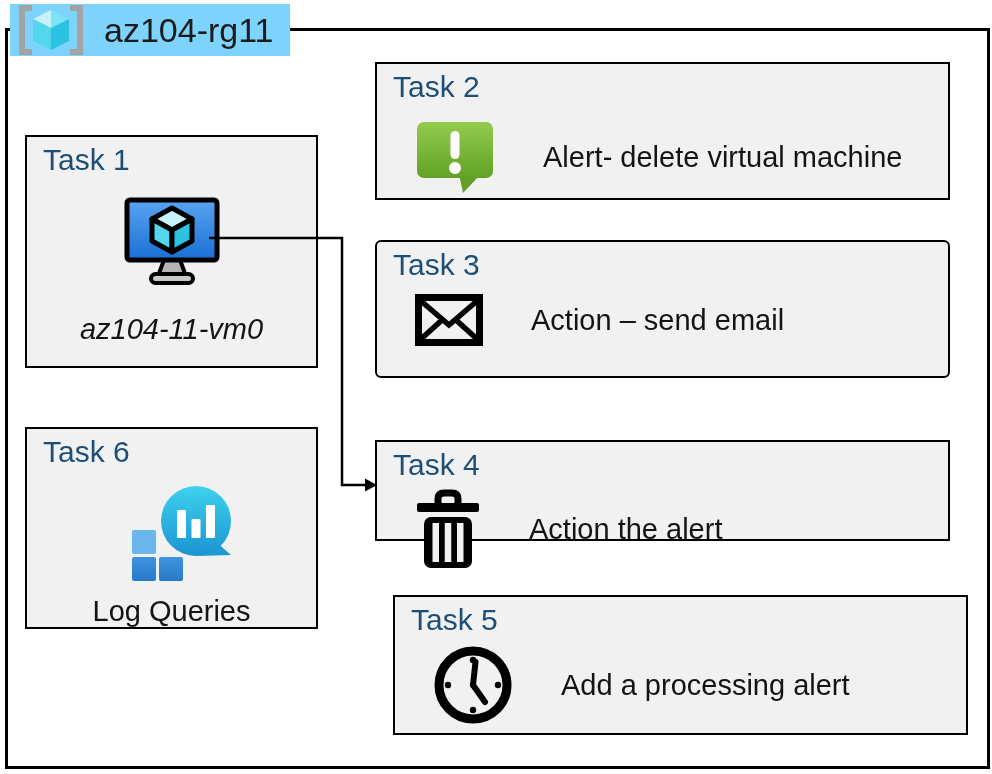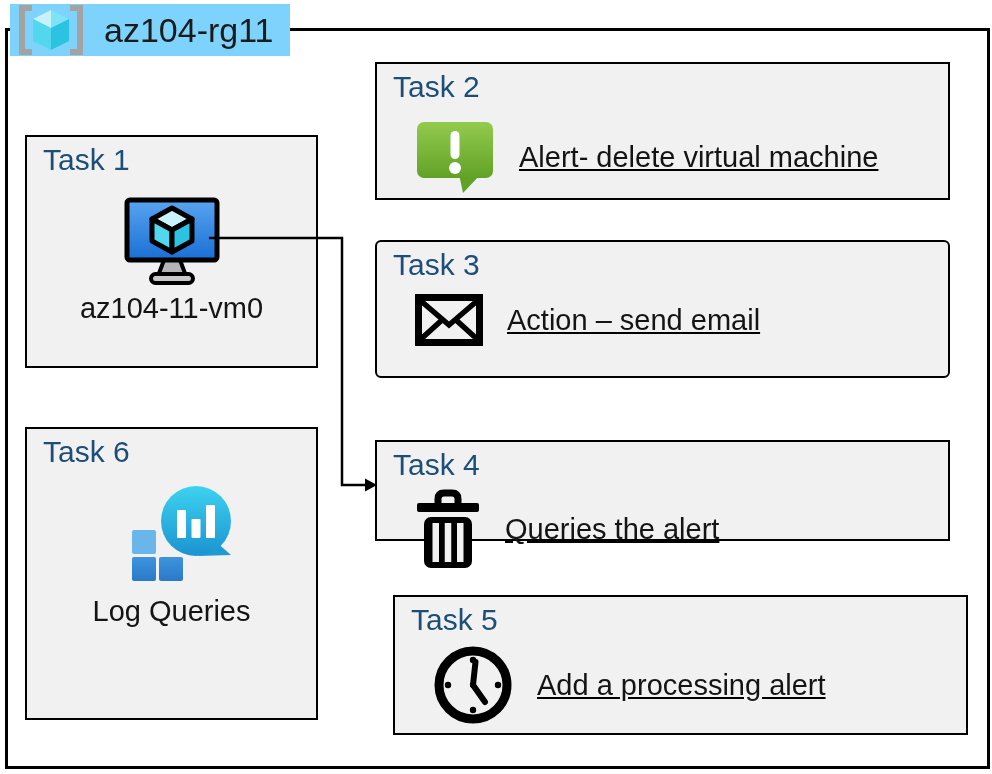--- a/index.html
+++ b/index.html
@@ -23,7 +23,7 @@
   #task5{left:393px;top:595px;width:575px;height:140px;}
 
   .task-title{position:absolute;left:16px;top:6px;font-size:30px;font-weight:normal;color:#1d4e77;}
-  .task-row{position:absolute;left:38px;right:14px;display:flex;align-items:center;gap:24px;text-decoration:underline;}
+  .task-row{position:absolute;left:38px;right:14px;display:flex;align-items:center;gap:48px;}
   #task2 .task-row{top:54px;}
   #task3 .task-row{top:52px;align-items:center;}
   #task4 .task-row{top:46px;}

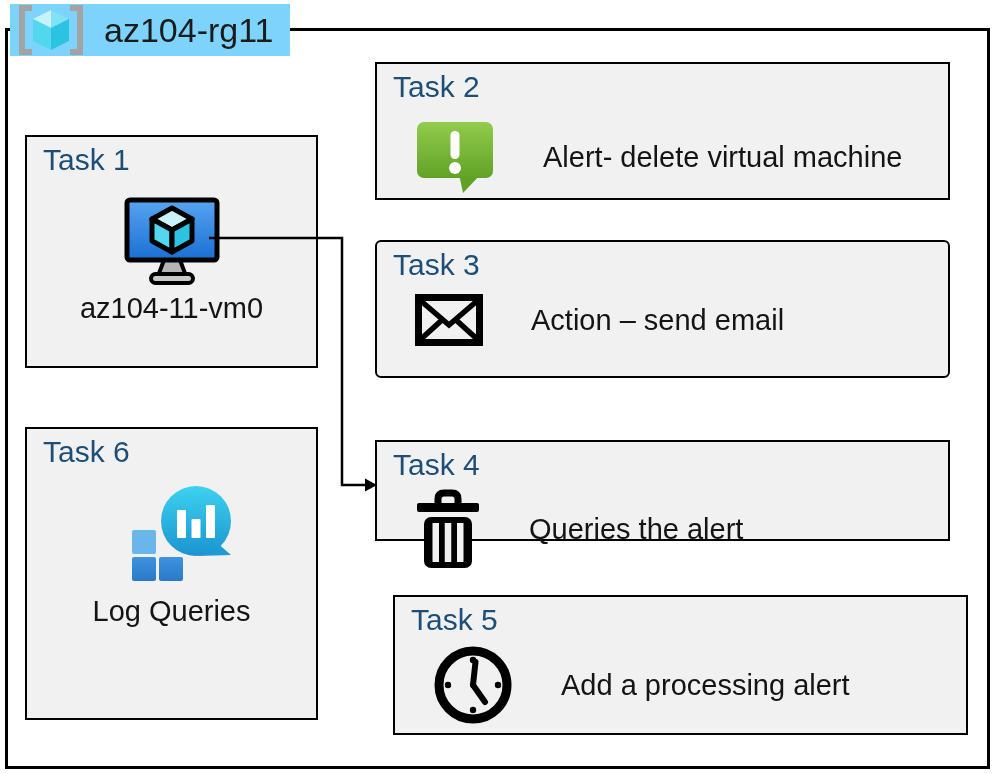--- a/index.html
+++ b/index.html
@@ -32,7 +32,7 @@
 
   .task-col{position:absolute;left:0;right:0;top:44px;display:flex;flex-direction:column;align-items:center;}
   #task1 .icon-wrap{margin-top:16px;}
-  #task1 .task-label{margin-top:7px;}
+  #task1 .task-label{margin-top:28px;font-style:italic;}
   #task6 .icon-wrap{margin-top:10px;margin-left:22px;}
   #task6 .task-label{margin-top:12px;}
 

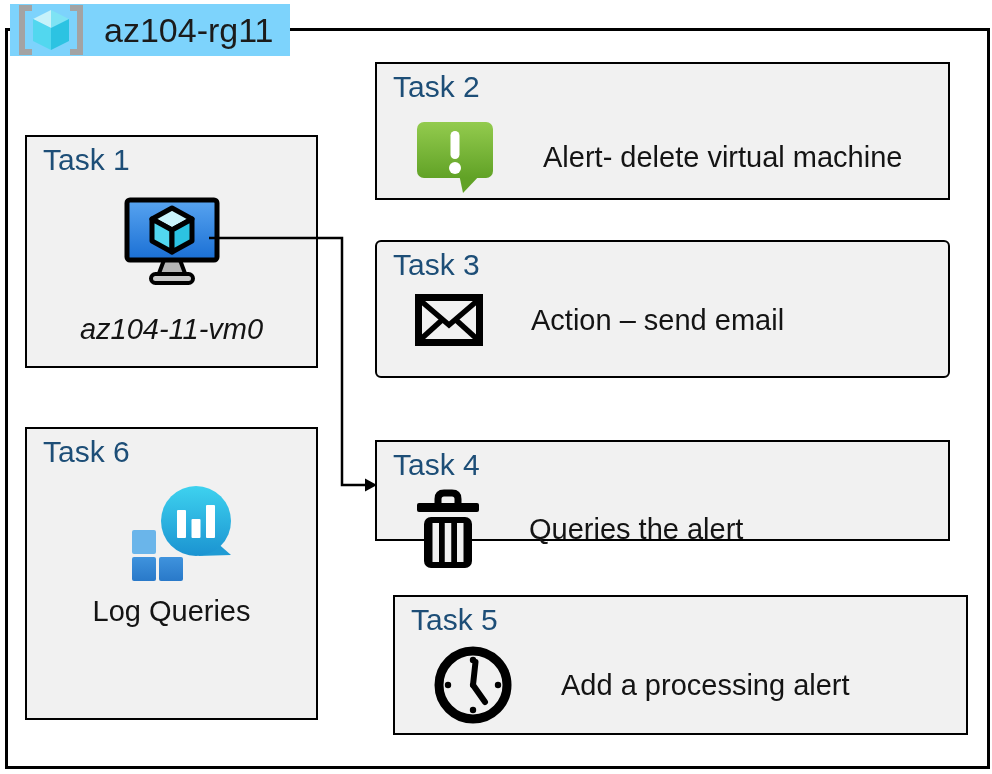--- a/index.html
+++ b/index.html
@@ -16,7 +16,7 @@
   .task-box{position:absolute;background:#f1f1f1;border:2.5px solid #000;
             box-sizing:border-box;z-index:2;}
   #task1{left:25px;top:135px;width:293px;height:233px;}
-  #task6{left:25px;top:427px;width:293px;height:293px;}
+  #task6{left:25px;top:427px;width:293px;height:202px;}
   #task2{left:375px;top:62px;width:575px;height:138px;}
   #task3{left:375px;top:240px;width:575px;height:138px;border-radius:6px;}
   #task4{left:375px;top:416px;width:575px;height:101px;margin-top:24px;}

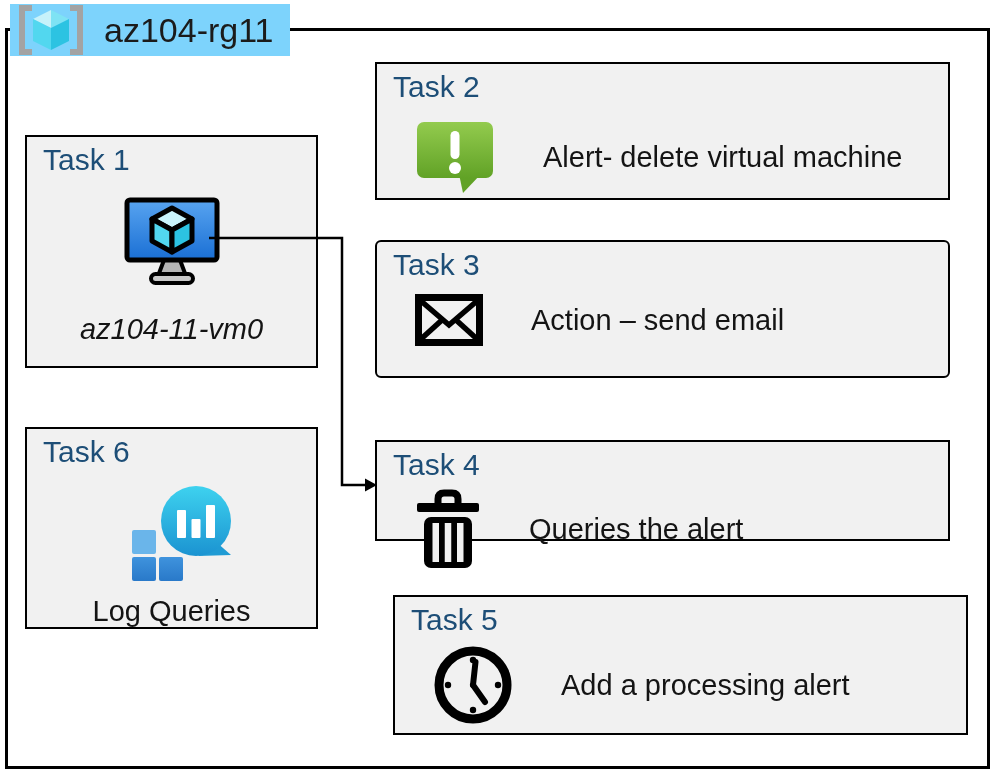--- a/index.html
+++ b/index.html
@@ -139,7 +139,7 @@
           <rect x="42" y="35" width="6.5" height="39" fill="#f1f1f1"></rect>
         </svg>
       </span>
-      <div class="task-label">Queries the alert</div>
+      <div class="task-label">Action the alert</div>
     </div>
   </div>
 

